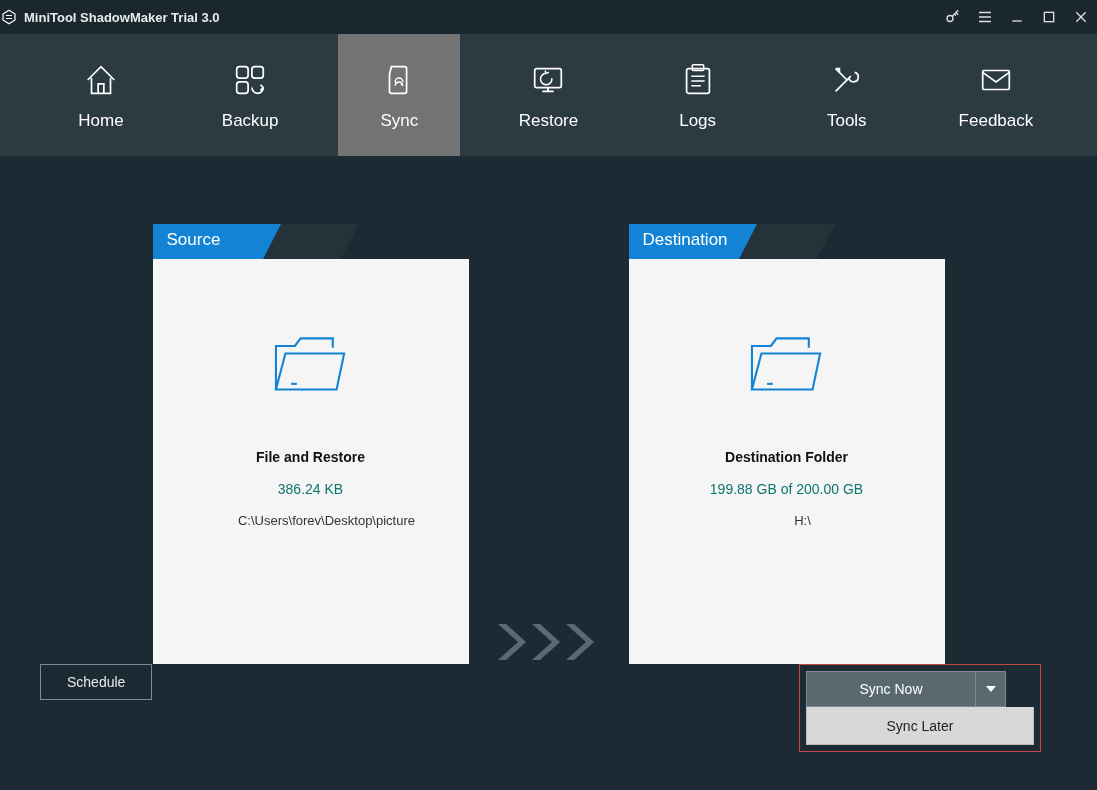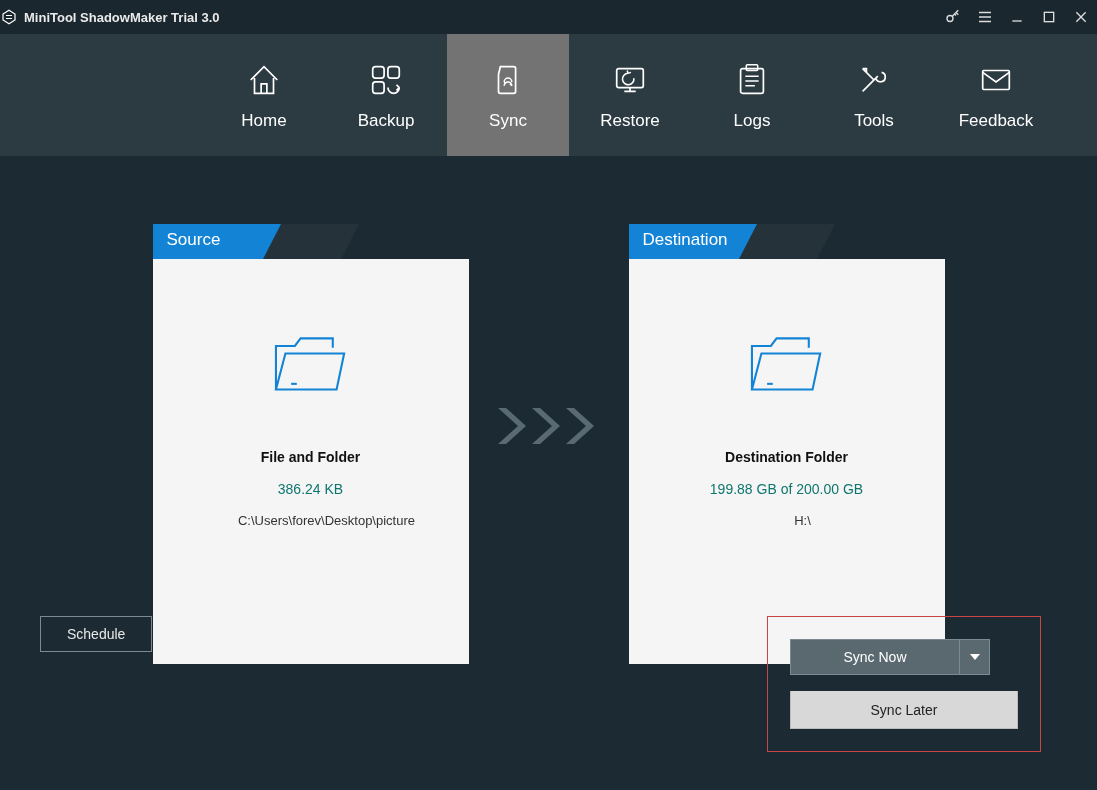--- a/index.html
+++ b/index.html
@@ -46,7 +46,7 @@
     background: #2c3a41;
     display: flex;
     padding: 0 40px;
-    justify-content: flex-end;
+    justify-content: space-between;
   }
   .nav-item {
     width: 122px;

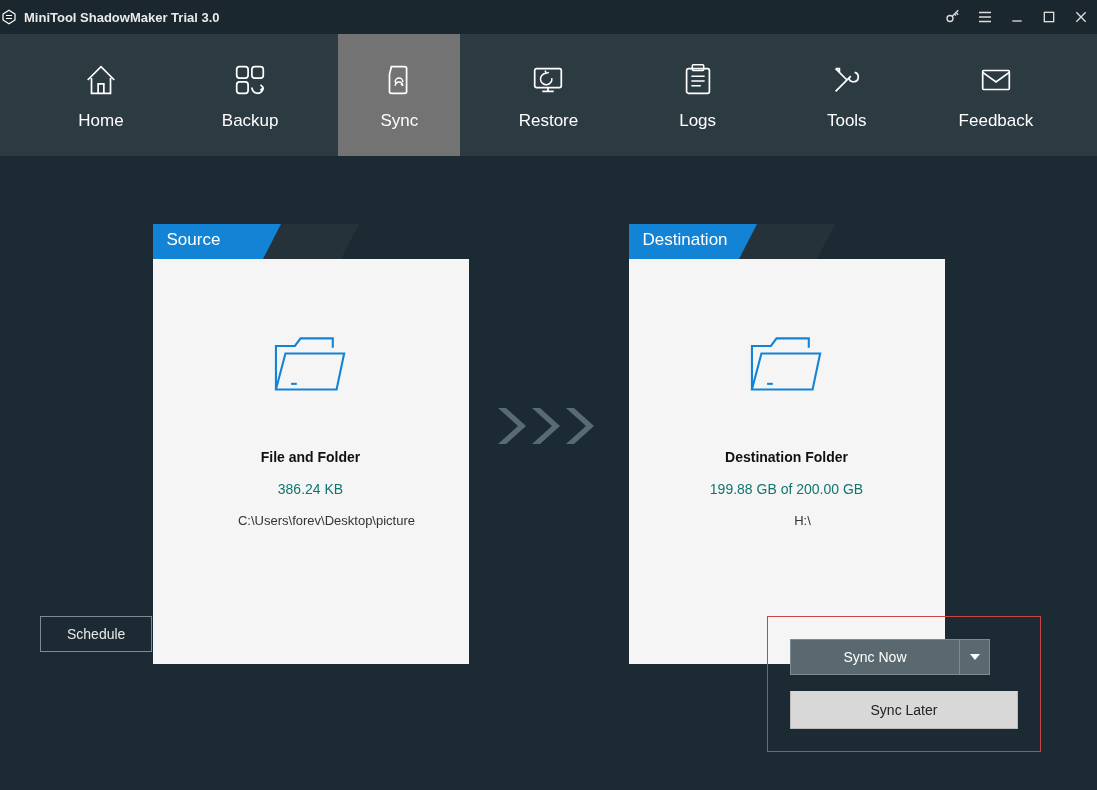--- a/index.html
+++ b/index.html
@@ -71,7 +71,7 @@
   .cards {
     display:flex;
     justify-content:center;
-    align-items:flex-start;
+    align-items:flex-end;
     gap: 0;
   }
   .card-wrap { width:316px; }

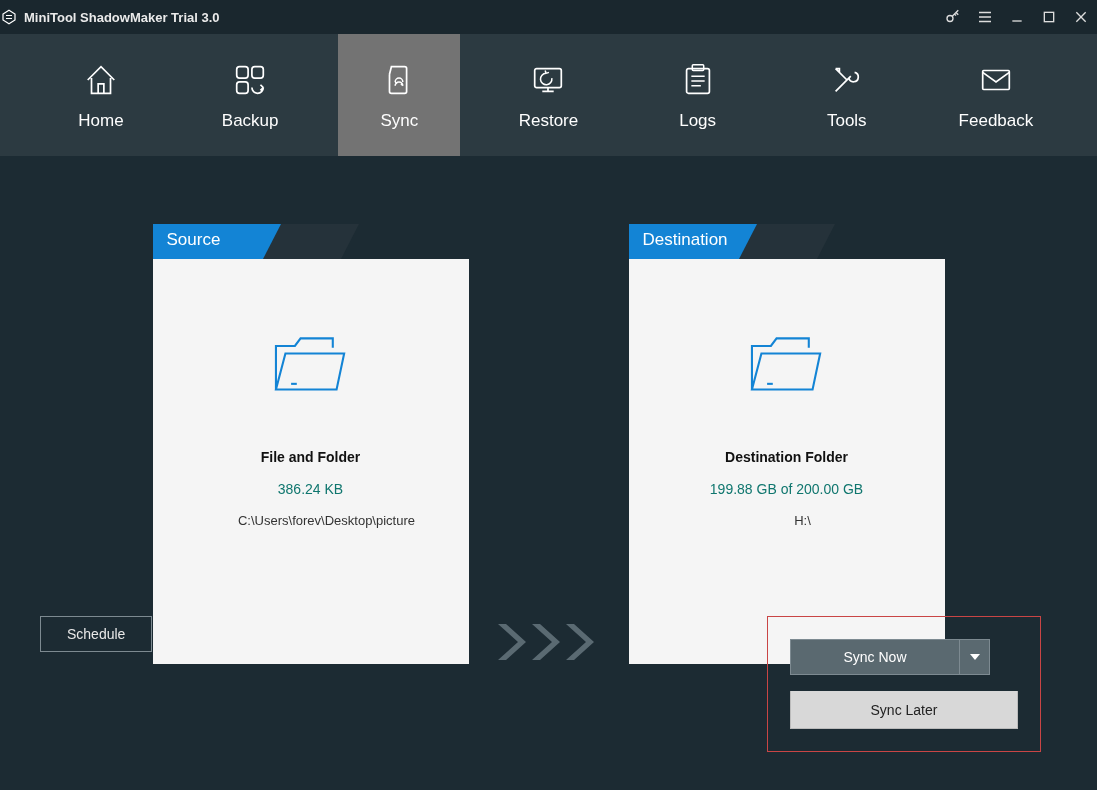--- a/index.html
+++ b/index.html
@@ -316,7 +316,7 @@
             <path d="M24 60 h6"></path>
           </svg>
         </span>
-        <div class="line1">File and Folder</div>
+        <div class="line1">File and Restore</div>
         <div class="line2">386.24 KB</div>
         <div class="line3">C:\Users\forev\Desktop\picture</div>
       </div>

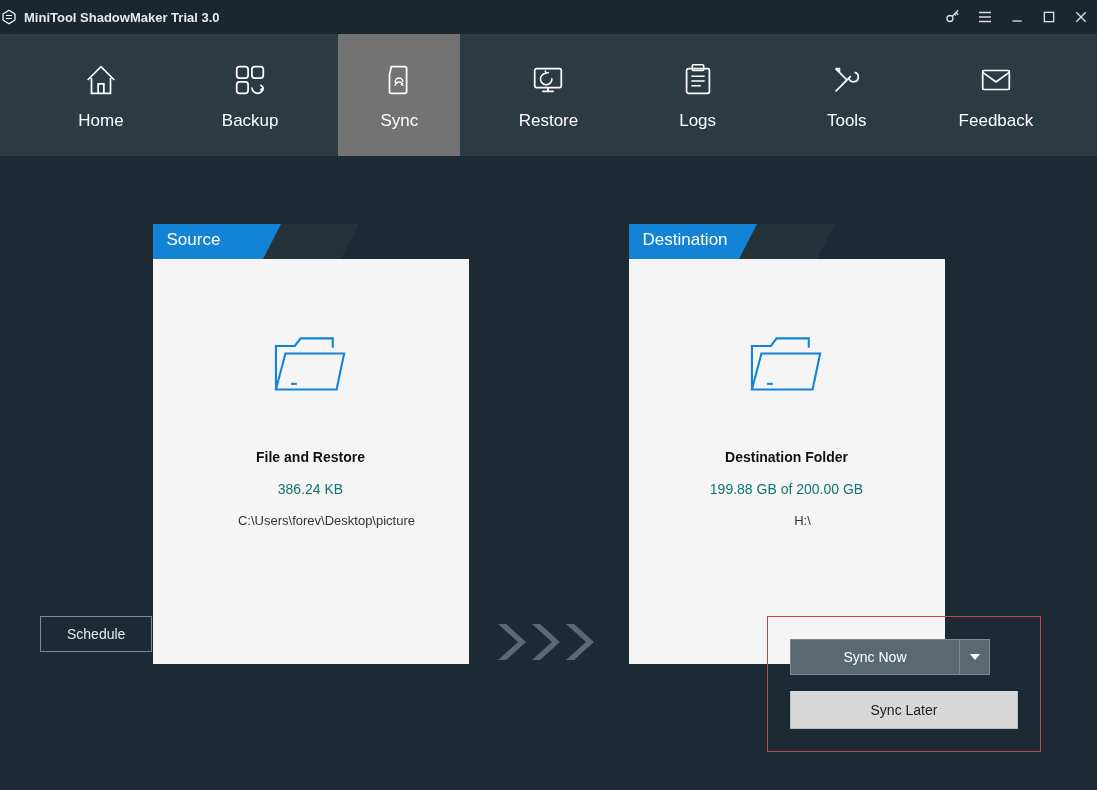--- a/index.html
+++ b/index.html
@@ -160,9 +160,9 @@
   .sync-group {
     position:relative;
     border:1px solid #c94545;
-    padding:22px;
+    padding:6px;
     display:flex;flex-direction:column;
-    gap:16px;
+    gap:0;
     margin-left:12px;
   }
   .sync-row { display:flex; }

